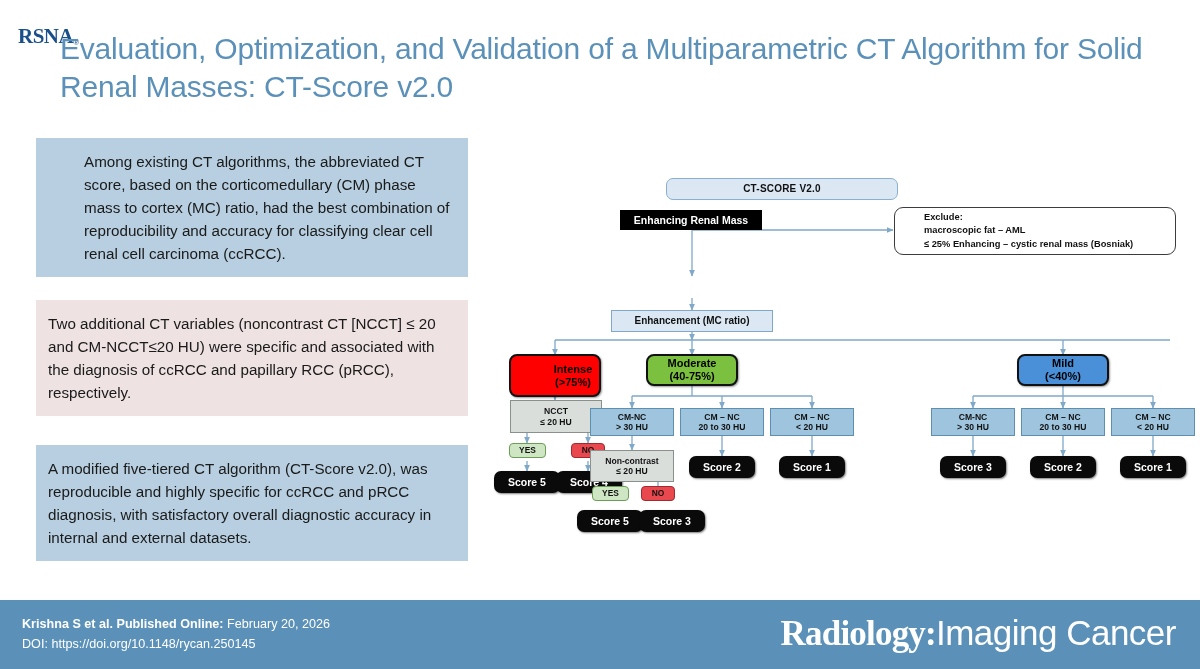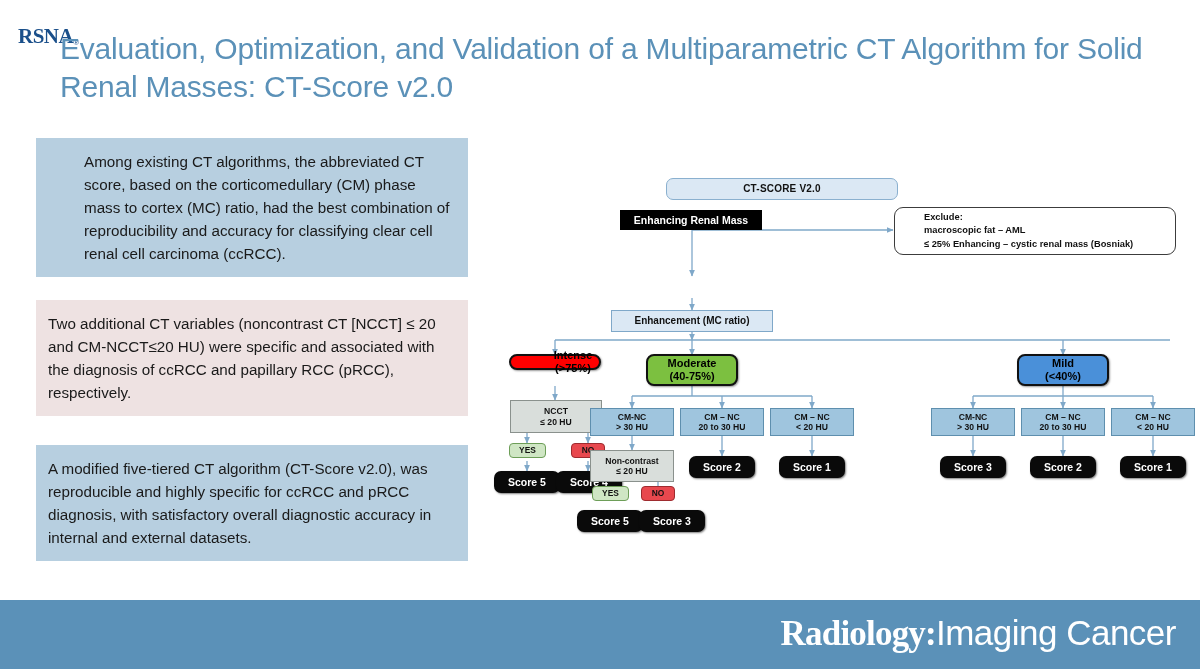--- a/index.html
+++ b/index.html
@@ -214,7 +214,7 @@
 
     <div class="node n-lightblue-sq" style="left:131px; top:142px; width:162px; height:22px;">Enhancement (MC ratio)</div>
 
-    <div class="node n-cat intense" style="left:29px; top:186px; width:92px; height:16px;padding-left:36px;">
+    <div class="node n-cat intense" style="left:29px; top:186px; width:92px; height:43px;padding-left:36px;">
       <span>Intense</span>
       <span>(&gt;75%)</span>
     </div>

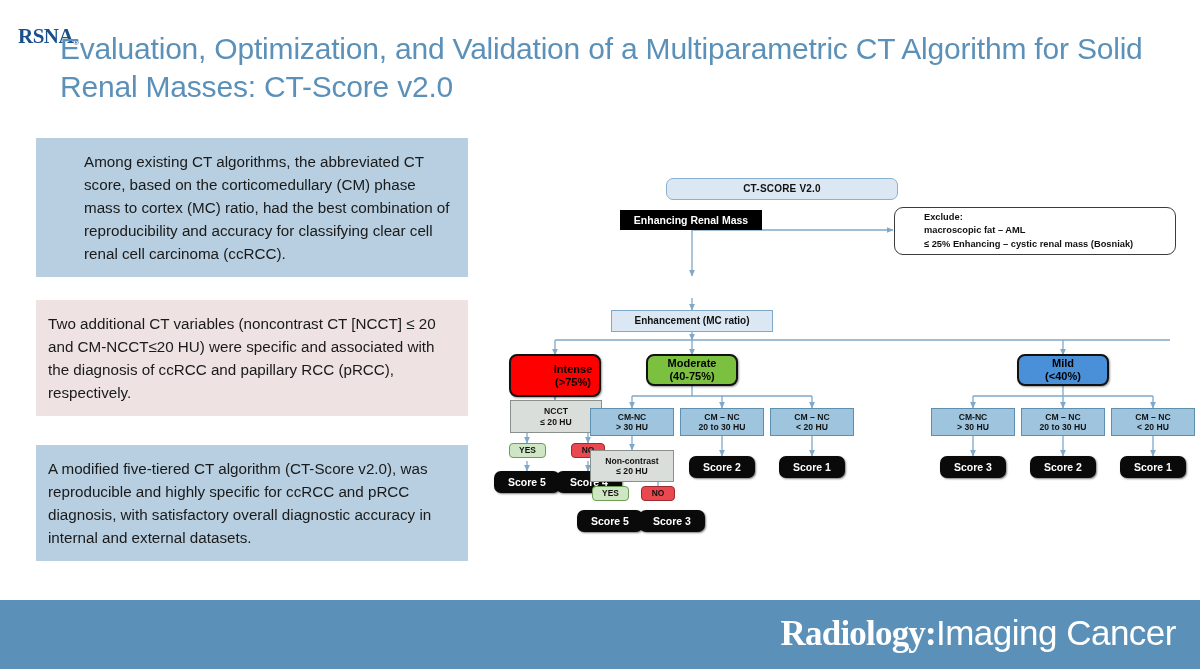--- a/index.html
+++ b/index.html
@@ -282,6 +282,10 @@
   </div>
 
   <div id="footer" style="background: rgb(91, 145, 184);">
+    <div id="footer-cite">
+      <div><b>Krishna S et al. Published Online:</b><span> February 20, 2026</span></div>
+      <div>DOI: https://doi.org/10.1148/rycan.250145</div>
+    </div>
     <div id="journal-logo">
       <span class="j-bold">Radiology:</span><span class="j-light">Imaging Cancer</span>
     </div>

